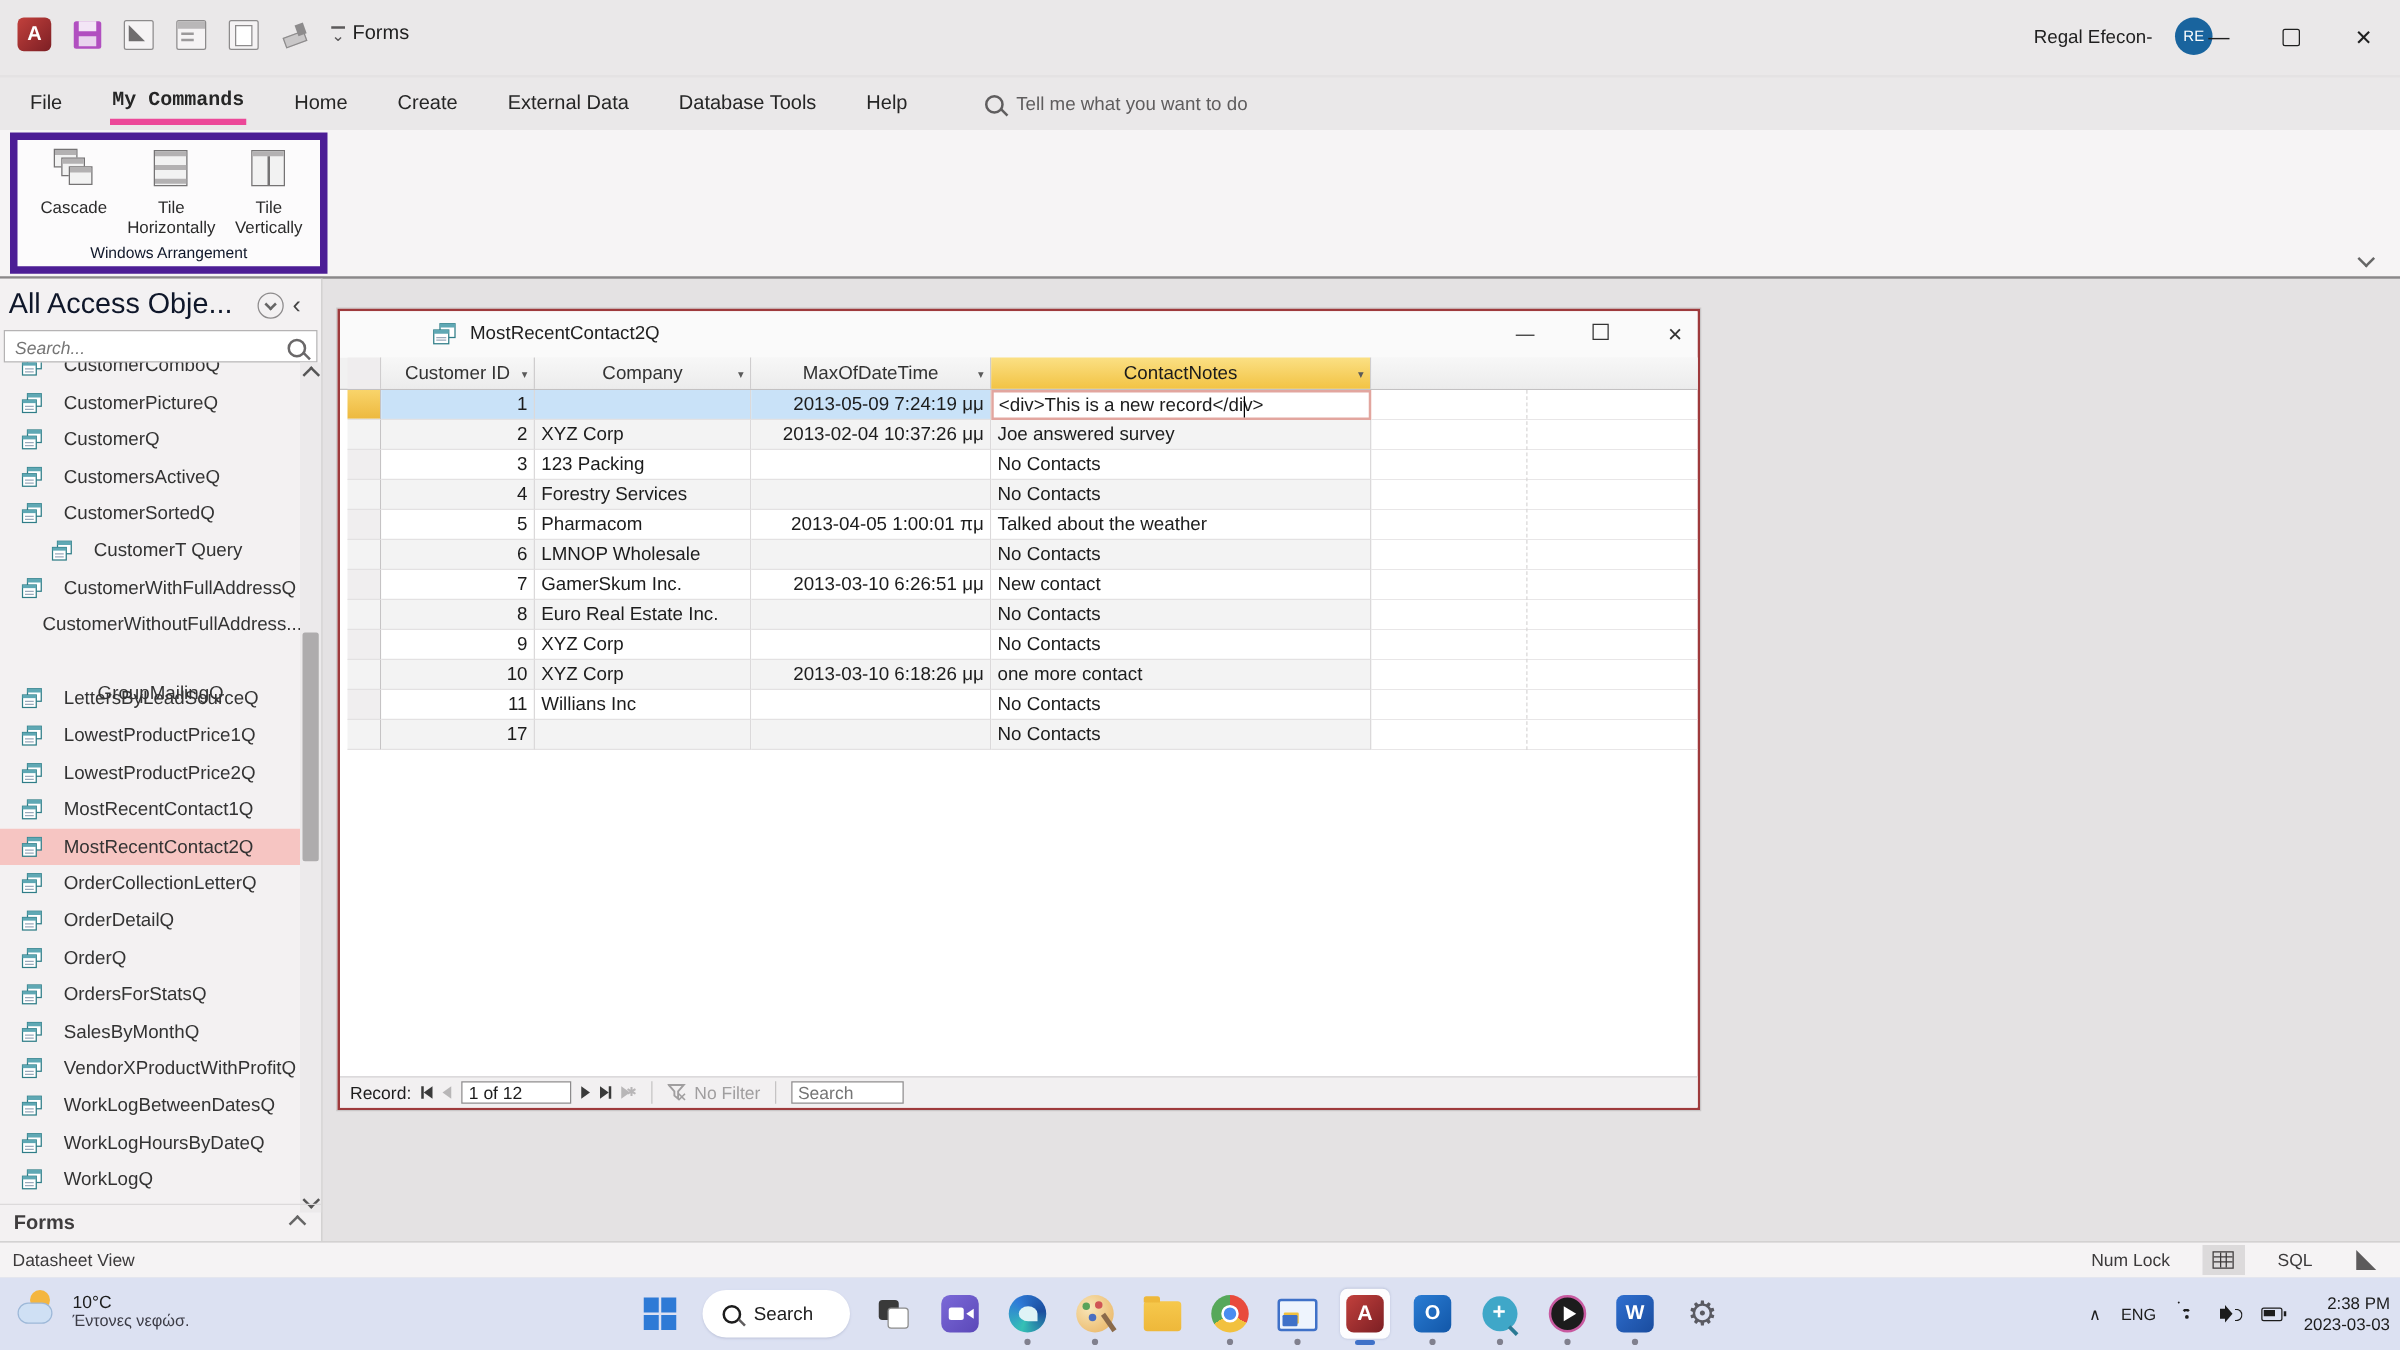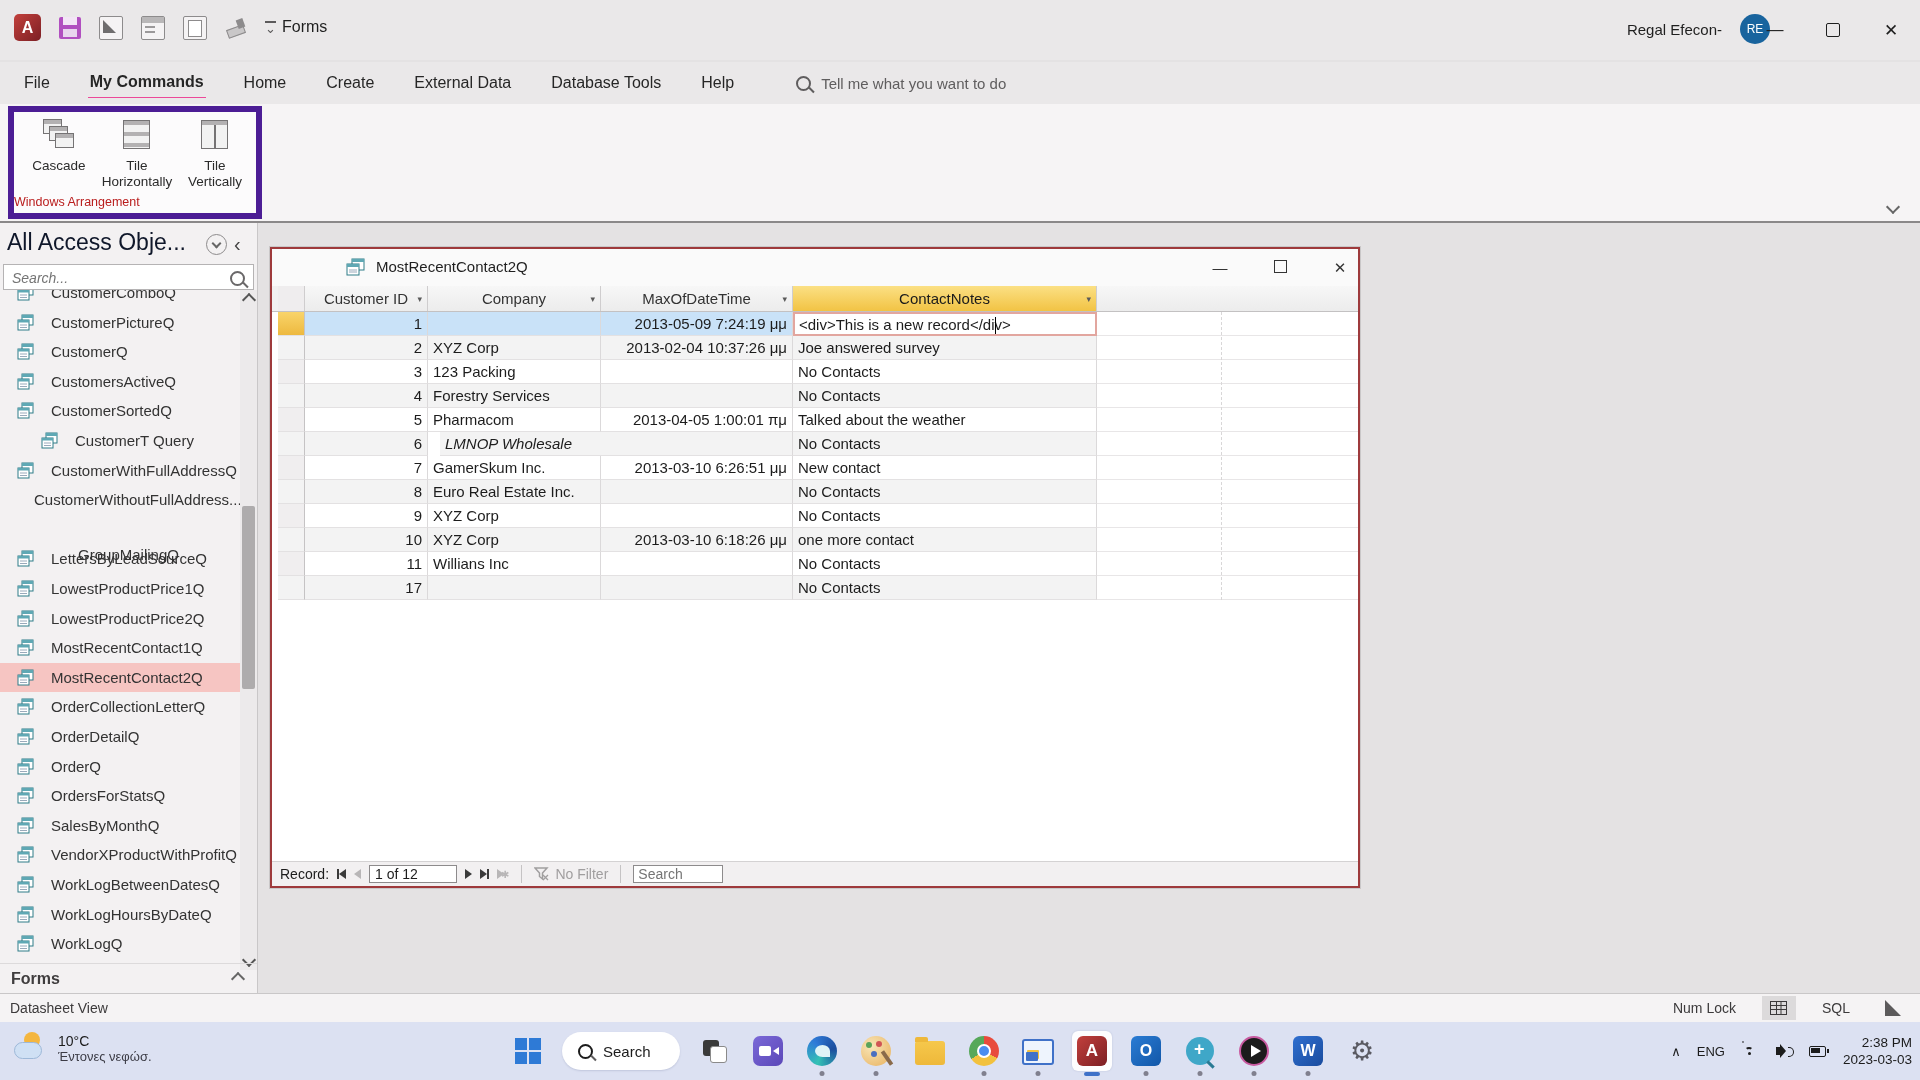--- a/index.html
+++ b/index.html
@@ -37,7 +37,7 @@
   .ribbon-tabs{position:absolute;left:0;top:62px;width:1920px;height:42px;background:#eae8e9;
                display:flex;align-items:center;padding-left:22px;gap:36px;box-sizing:border-box;}
   .rtab{font-size:16px;color:#262626;padding:4px 2px;white-space:nowrap;}
-  .rtab.active{font-weight:bold;border-bottom:1px solid #ec4899;padding-bottom:6px;}
+  .rtab.active{font-weight:bold;border-bottom:5px solid #ec4899;padding-bottom:6px;font-family:Liberation Mono, monospace;}
   .tellme{display:flex;align-items:center;gap:10px;margin-left:24px;color:#5f5d5e;font-size:15px;}
   .mag{width:11px;height:11px;border:2px solid #5f5d5e;border-radius:50%;position:relative;display:inline-block;}
   .mag::after{content:'';position:absolute;width:7px;height:2px;background:#5f5d5e;transform:rotate(45deg);right:-6px;bottom:-2px;}

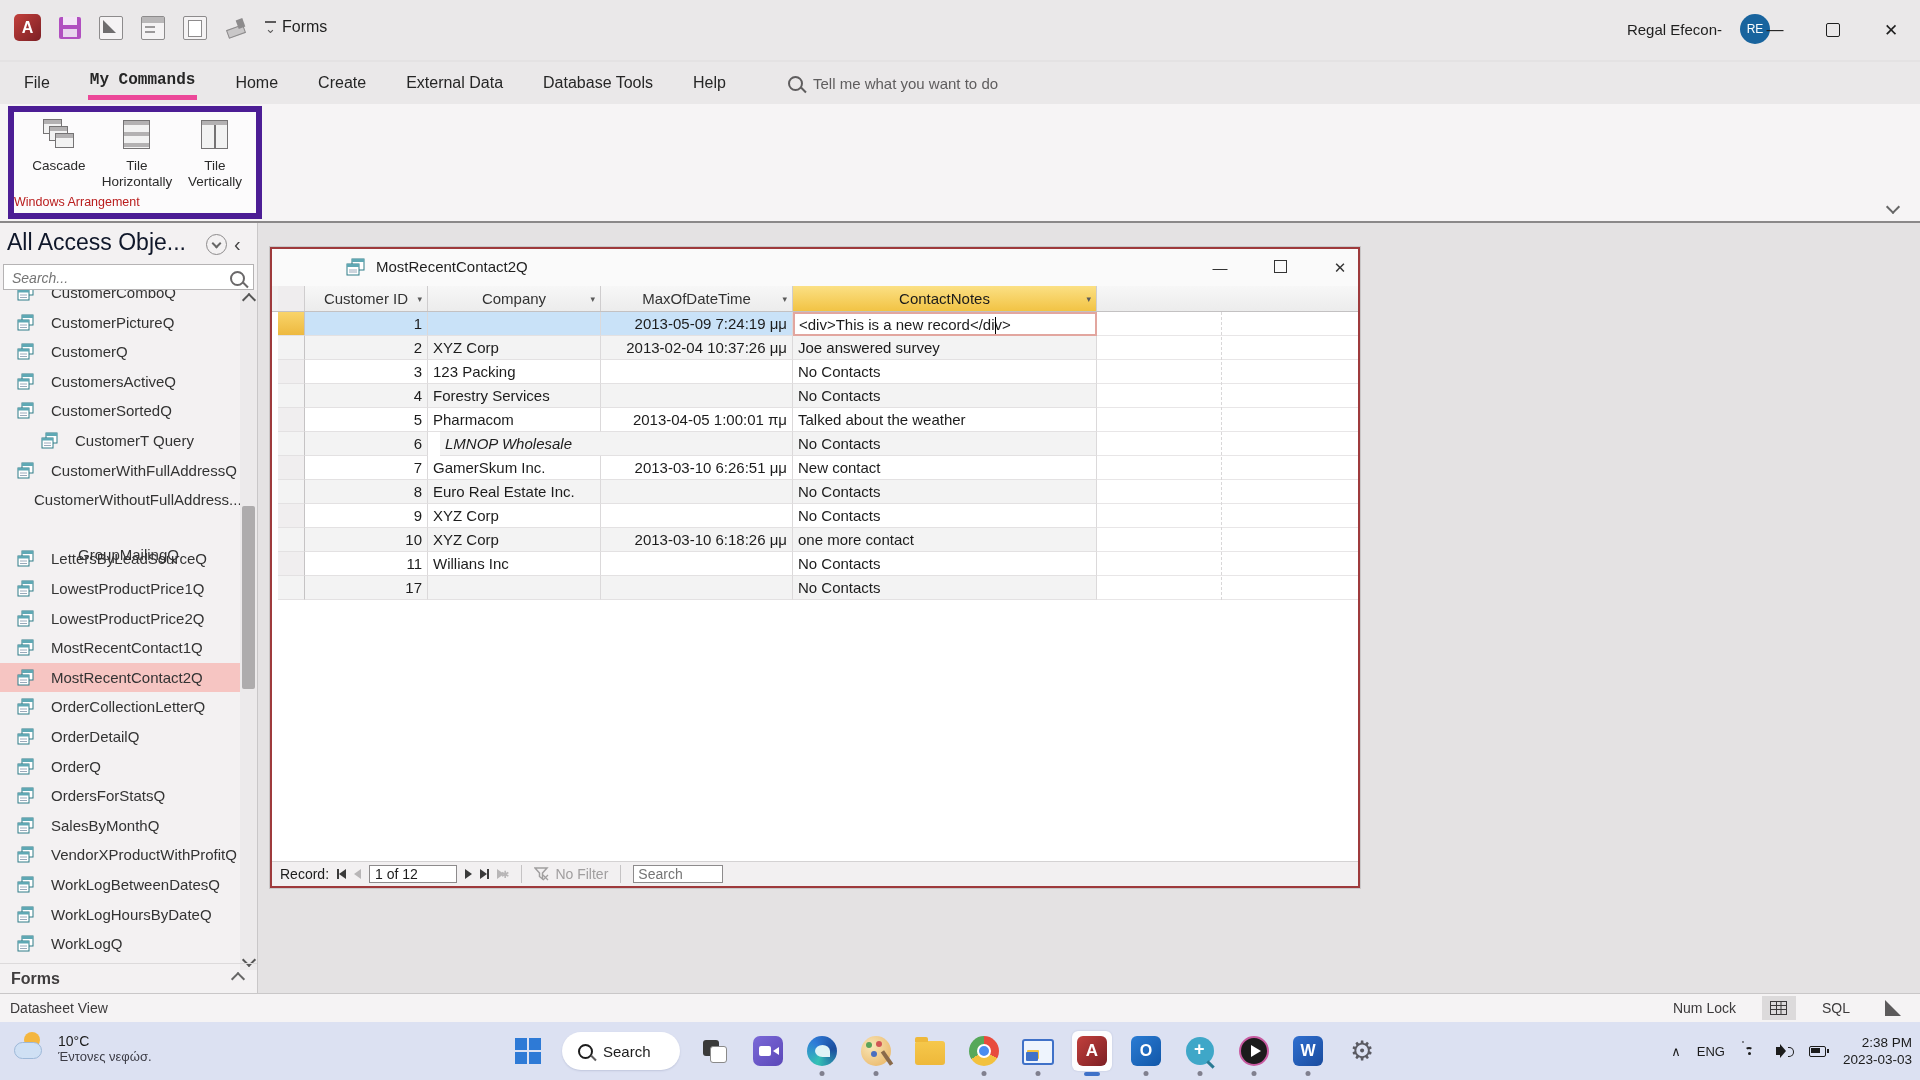--- a/index.html
+++ b/index.html
@@ -45,7 +45,7 @@
   .rgroup{position:absolute;left:8px;top:2px;width:254px;height:113px;background:#fcfbfc;border:6px solid #4c1d95;box-sizing:border-box;}
   .rbtn{position:absolute;top:6px;width:74px;display:flex;flex-direction:column;align-items:center;gap:6px;}
   .rbtn .lbl{font-size:13.5px;line-height:16px;text-align:center;color:#2b2b2b;}
-  .grouplabel{position:absolute;left:0;right:0;bottom:4px;font-size:12.5px;color:#b91c1c;}
+  .grouplabel{position:absolute;left:0;right:0;bottom:4px;text-align:center;font-size:12.5px;color:#0f172a;}
   .wicon{width:36px;height:34px;position:relative;}
   .cascade .w{position:absolute;width:19px;height:15px;background:#f2f2f2;border:1.5px solid #757374;box-sizing:border-box;}
   .cascade .w::before{content:'';position:absolute;left:0;top:0;right:0;height:4px;background:#b3b1b2;}

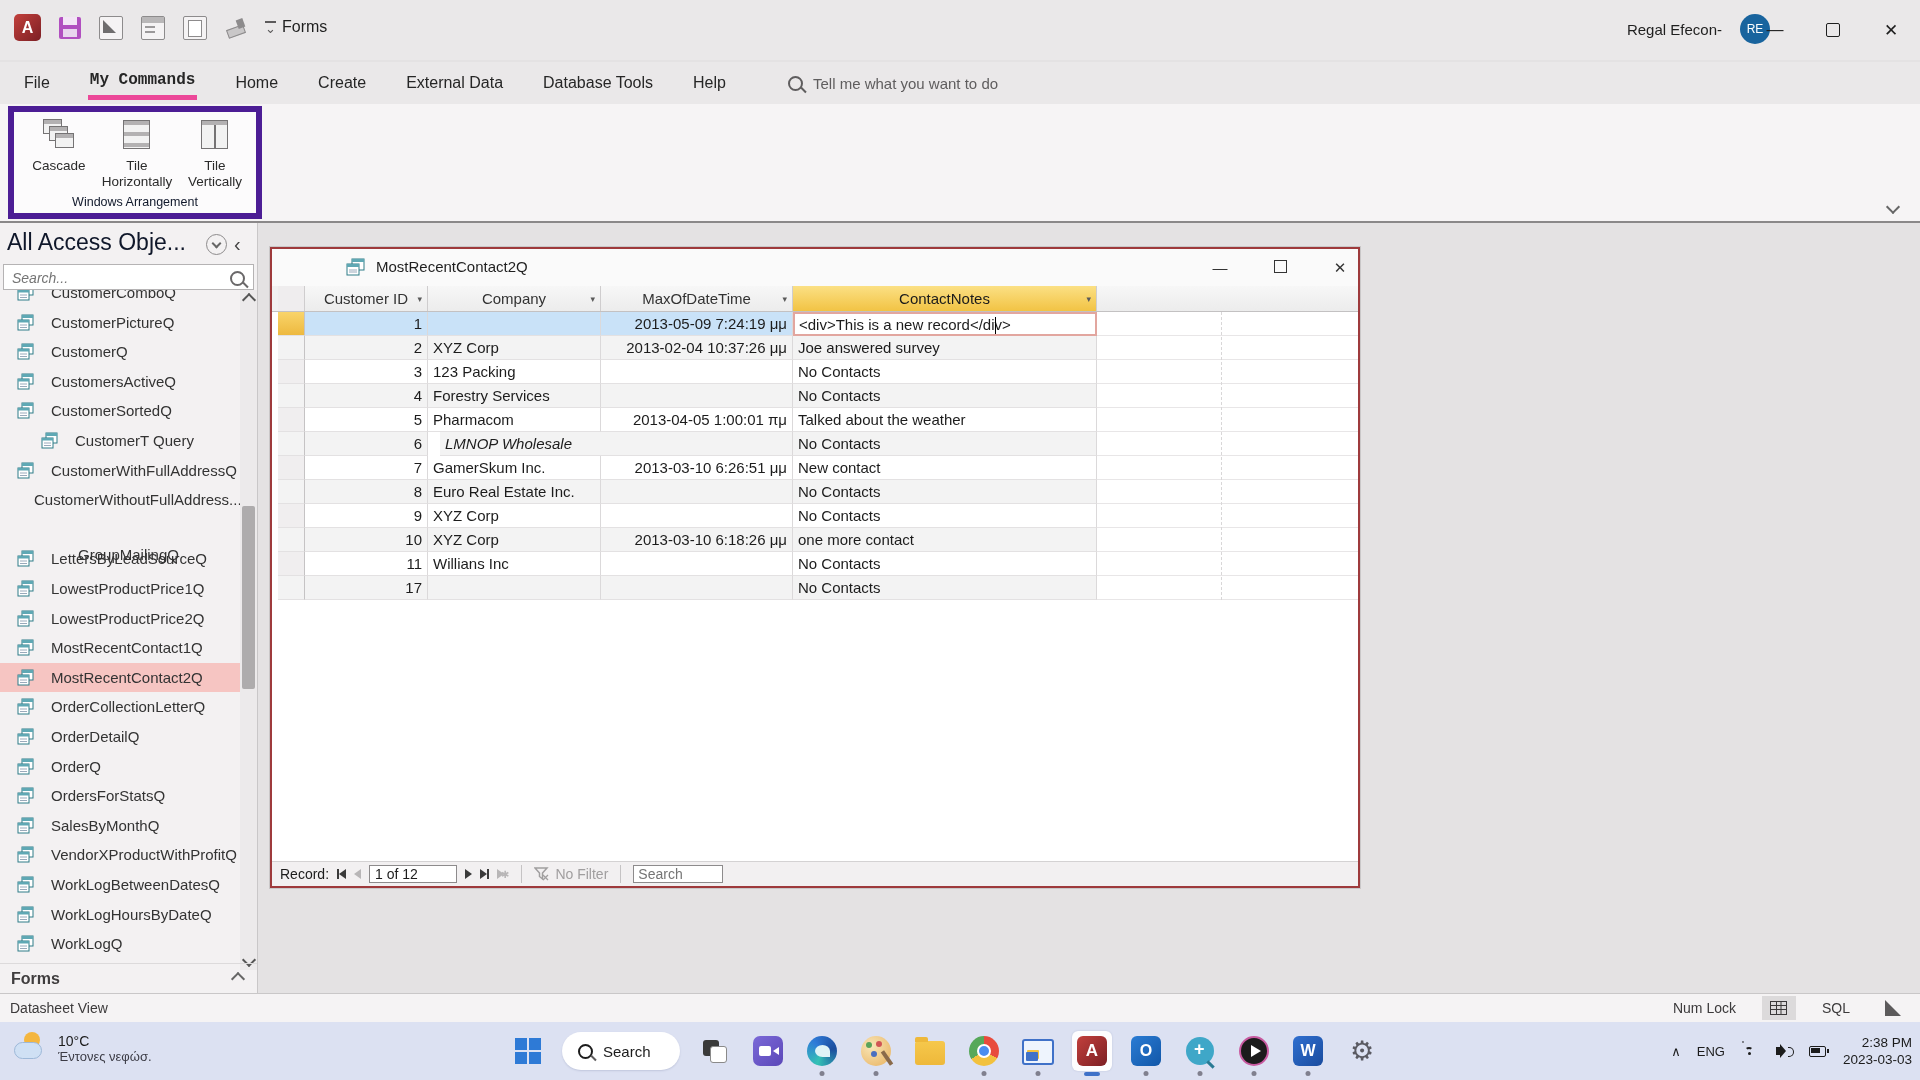--- a/index.html
+++ b/index.html
@@ -627,7 +627,7 @@
           <div class="drow alt" style="top: 120px;">
     <div class="dc selector" style="left:6px;width:27px;"></div>
     <div class="dc num blue" style="left:33px;width:123px;">6</div>
-    <div class="dc txt blue" style="left:168px;width:173px;font-style:italic;">LMNOP Wholesale</div>
+    <div class="dc txt blue" style="left:156px;width:173px;">LMNOP Wholesale</div>
     <div class="dc num blue" style="left:329px;width:192px;"></div>
     <div class="dc txt" style="left:521px;width:304px;">No Contacts</div>
   </div>

